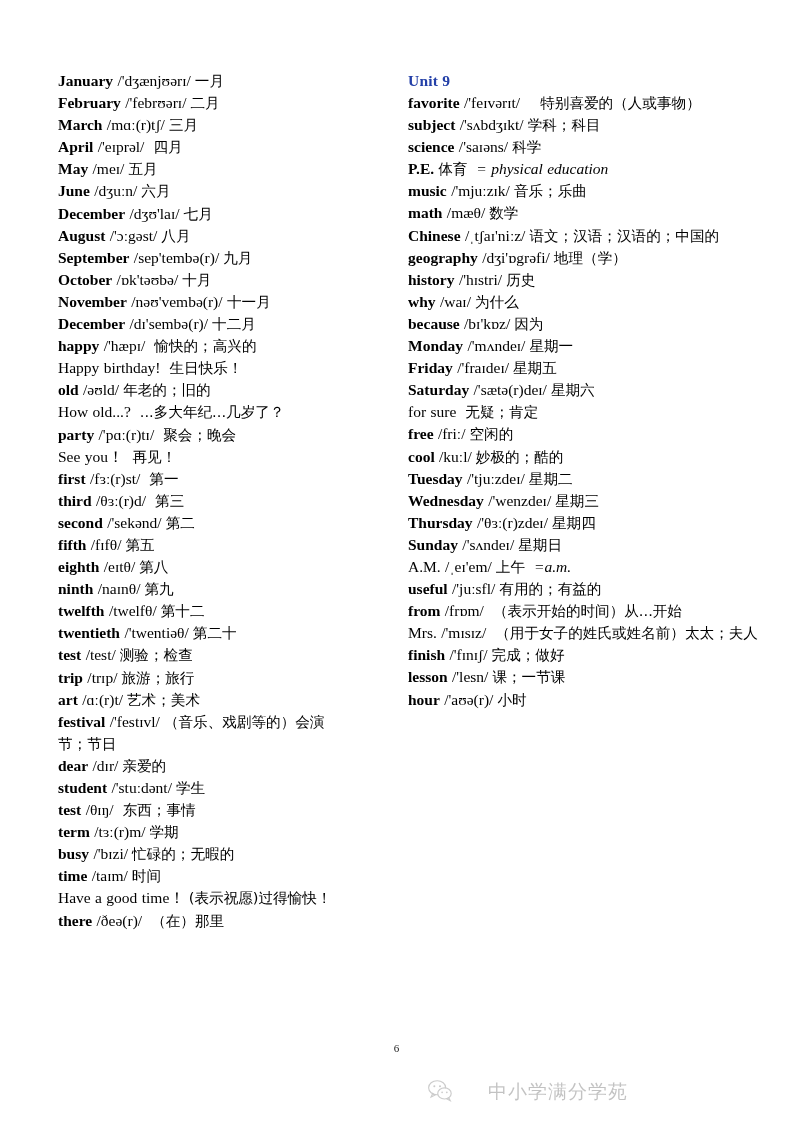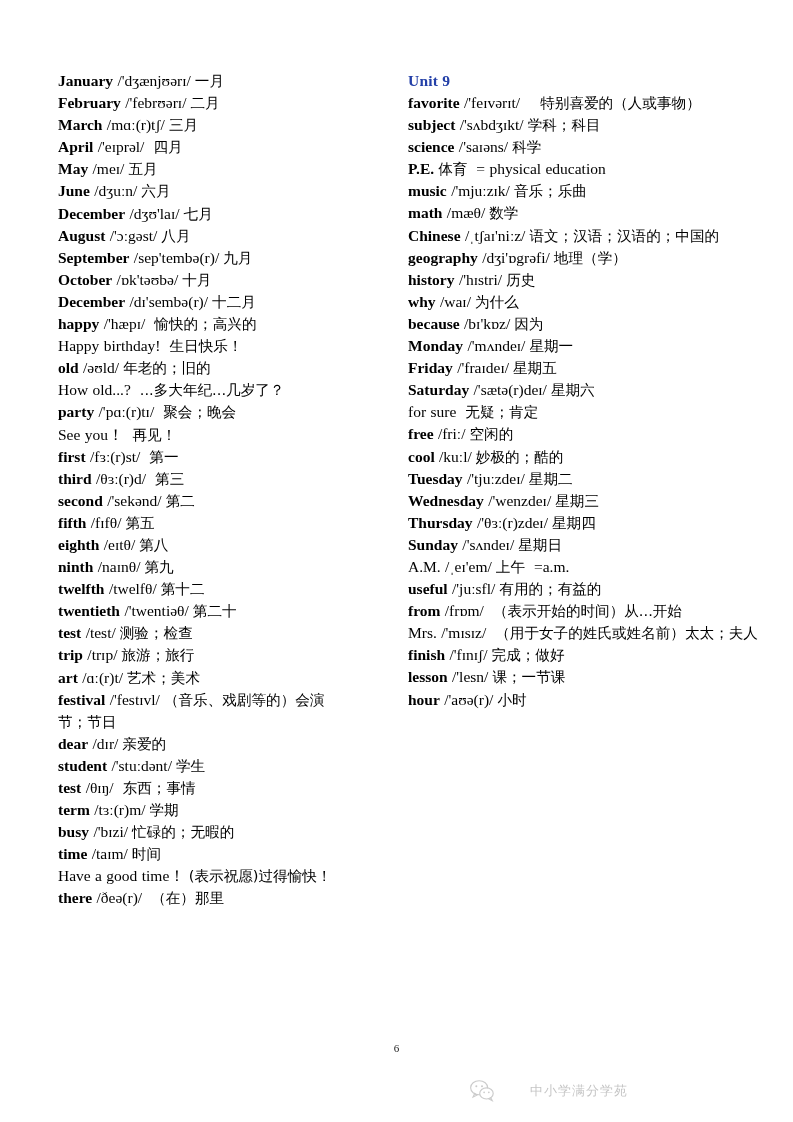--- a/index.html
+++ b/index.html
@@ -82,6 +82,7 @@
   }
   .eq {
     font-weight: normal;
+    font-style: italic;
   }
   .sp-sm { display: inline-block; width: 4px; }
   .sp-md { display: inline-block; width: 9px; }

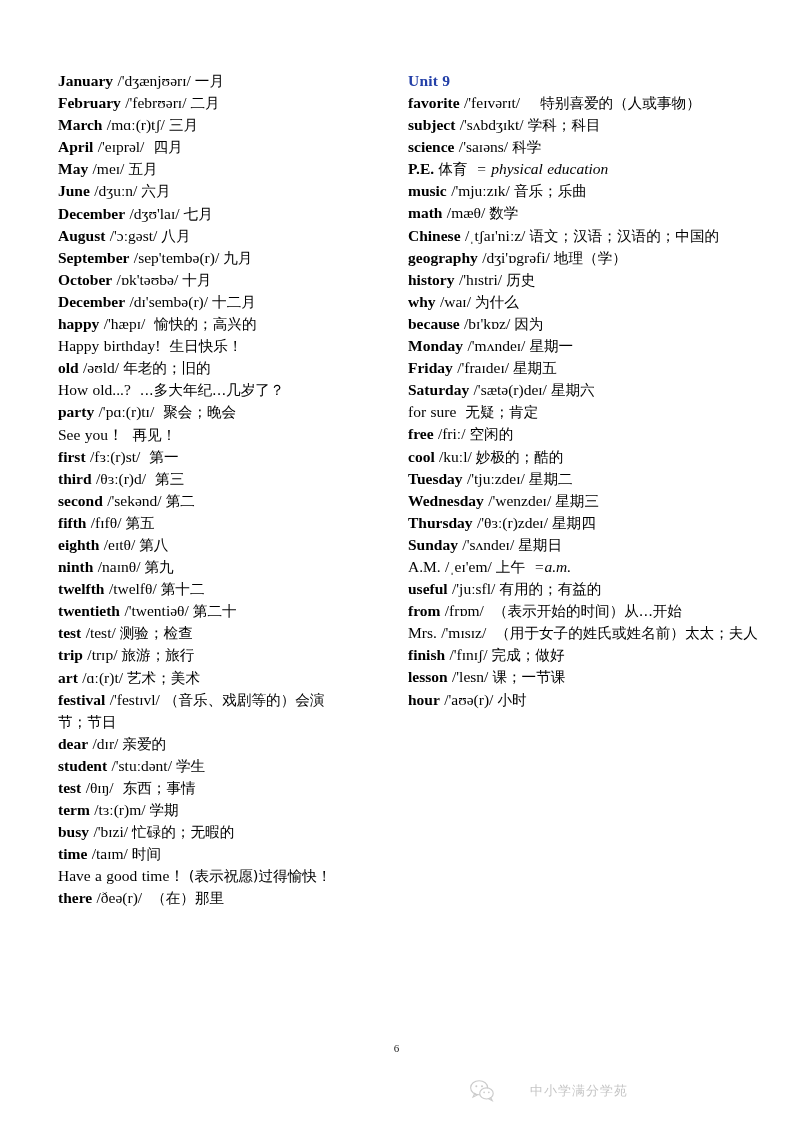--- a/index.html
+++ b/index.html
@@ -143,6 +143,7 @@
         <div class="entry"><span class="w">August</span> <span class="ph">/'ɔːgəst/</span><span class="sp-sm"></span><span class="cn">八月</span></div>
         <div class="entry"><span class="w">September</span> <span class="ph">/sep'tembə(r)/</span><span class="sp-sm"></span><span class="cn">九月</span></div>
         <div class="entry"><span class="w">October</span> <span class="ph">/ɒk'təʊbə/</span><span class="sp-sm"></span><span class="cn">十月</span></div>
+        <div class="entry"><span class="w">November</span> <span class="ph">/nəʊ'vembə(r)/</span> <span class="cn">十一月</span></div>
         <div class="entry"><span class="w">December</span> <span class="ph">/dɪ'sembə(r)/</span><span class="sp-sm"></span><span class="cn">十二月</span></div>
         <div class="entry"><span class="w">happy</span> <span class="ph">/'hæpɪ/</span><span class="sp-md"></span><span class="cn">愉快的；高兴的</span></div>
         <div class="entry"><span class="w-plain">Happy birthday!</span><span class="sp-md"></span><span class="cn">生日快乐！</span></div>

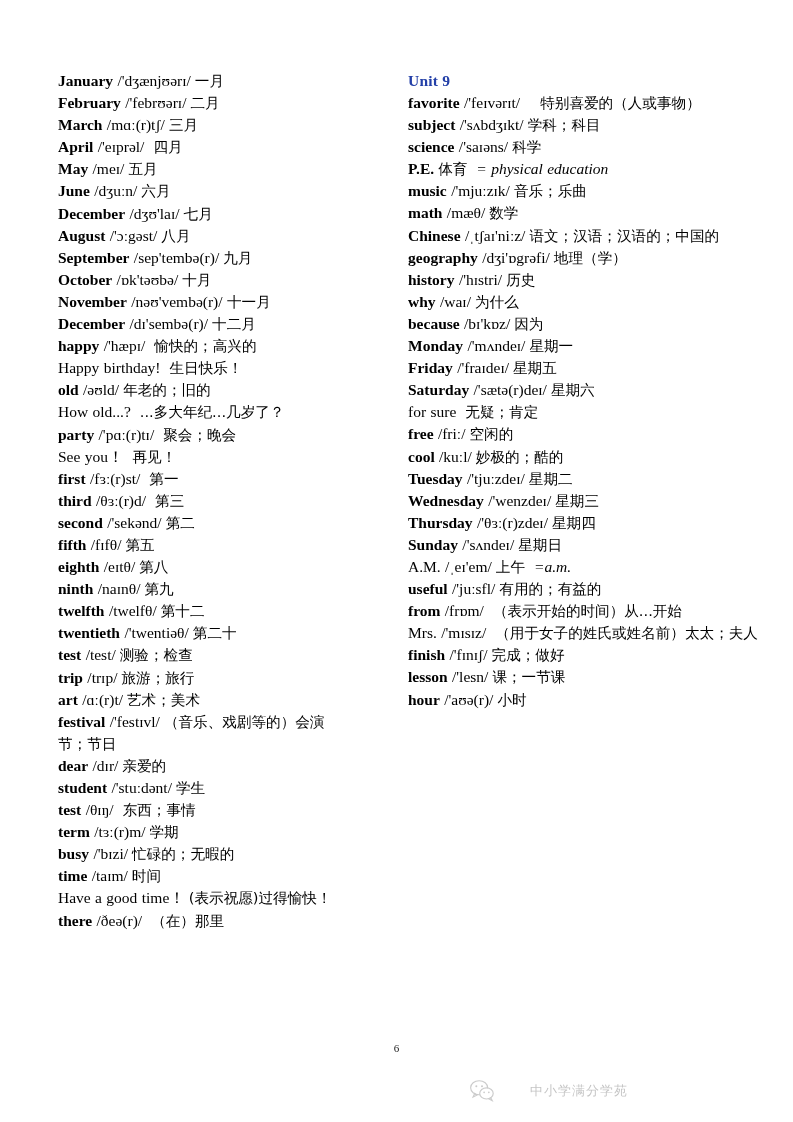--- a/index.html
+++ b/index.html
@@ -117,7 +117,7 @@
   }
   #watermark .wm-text {
     font-family: "DejaVu Sans", "Liberation Sans", sans-serif;
-    font-size: 13px;
+    font-size: 19px;
     line-height: 20px;
     color: #3a3a3a;
     letter-spacing: 1px;

